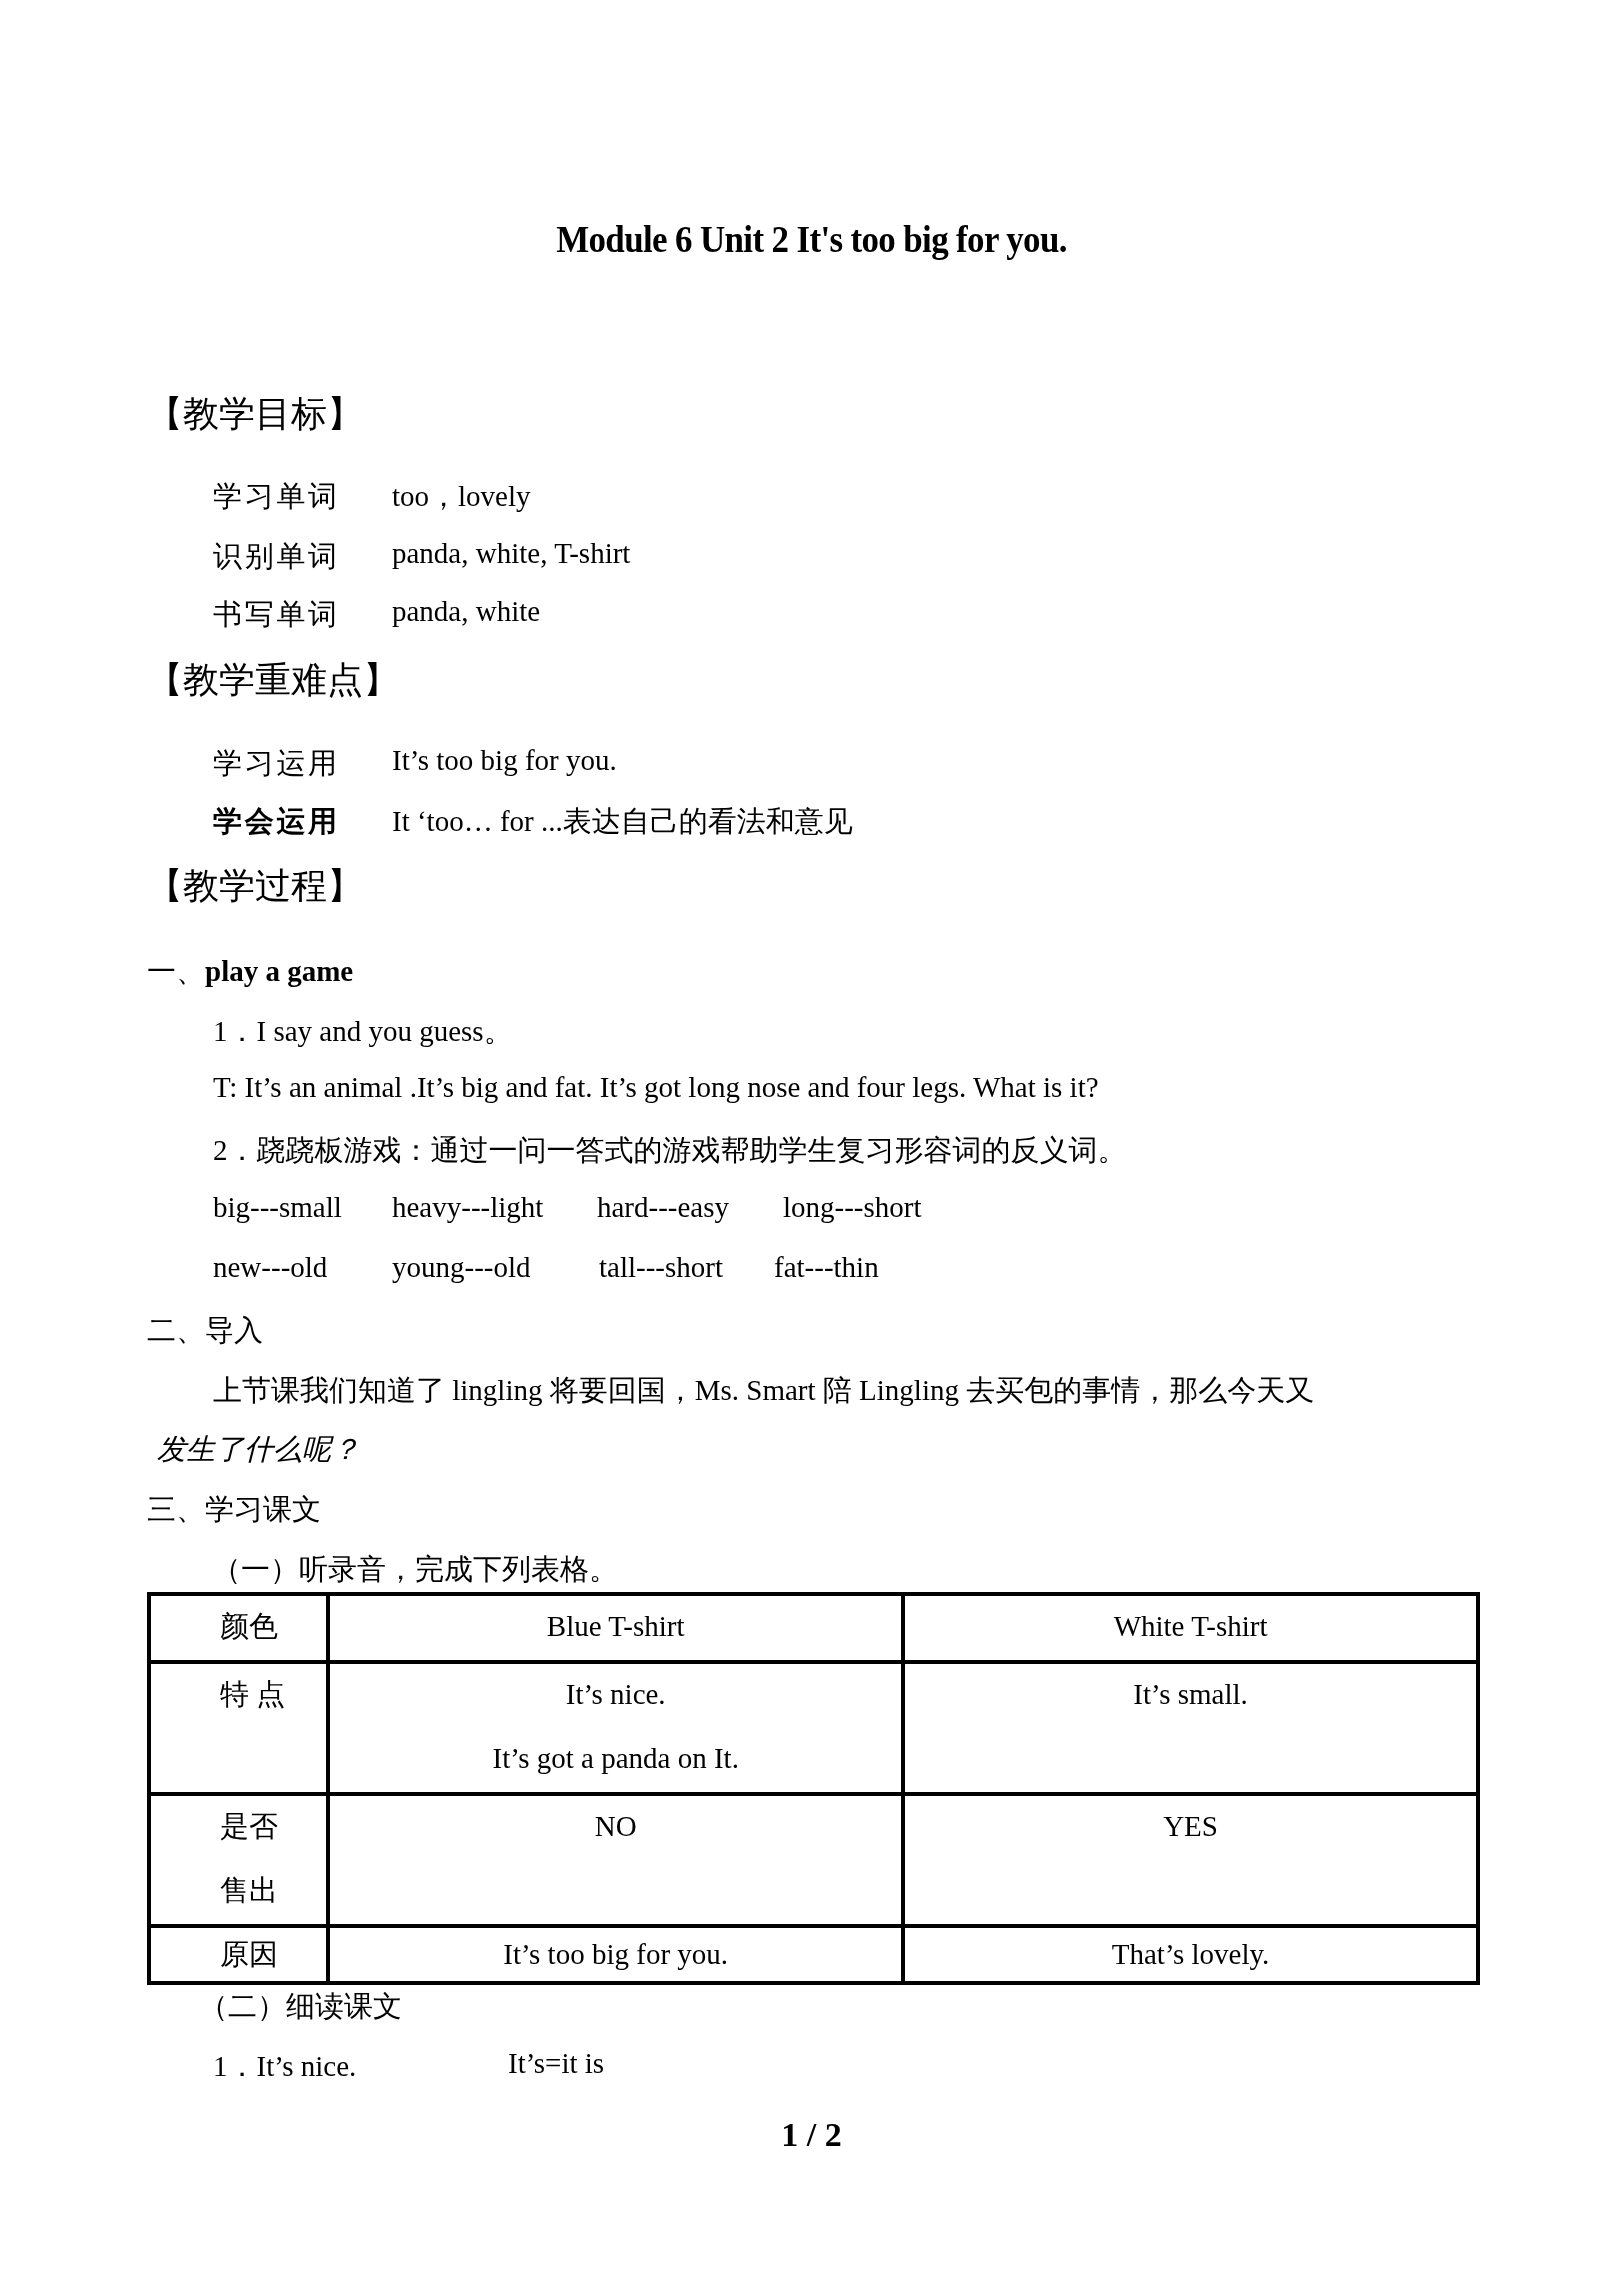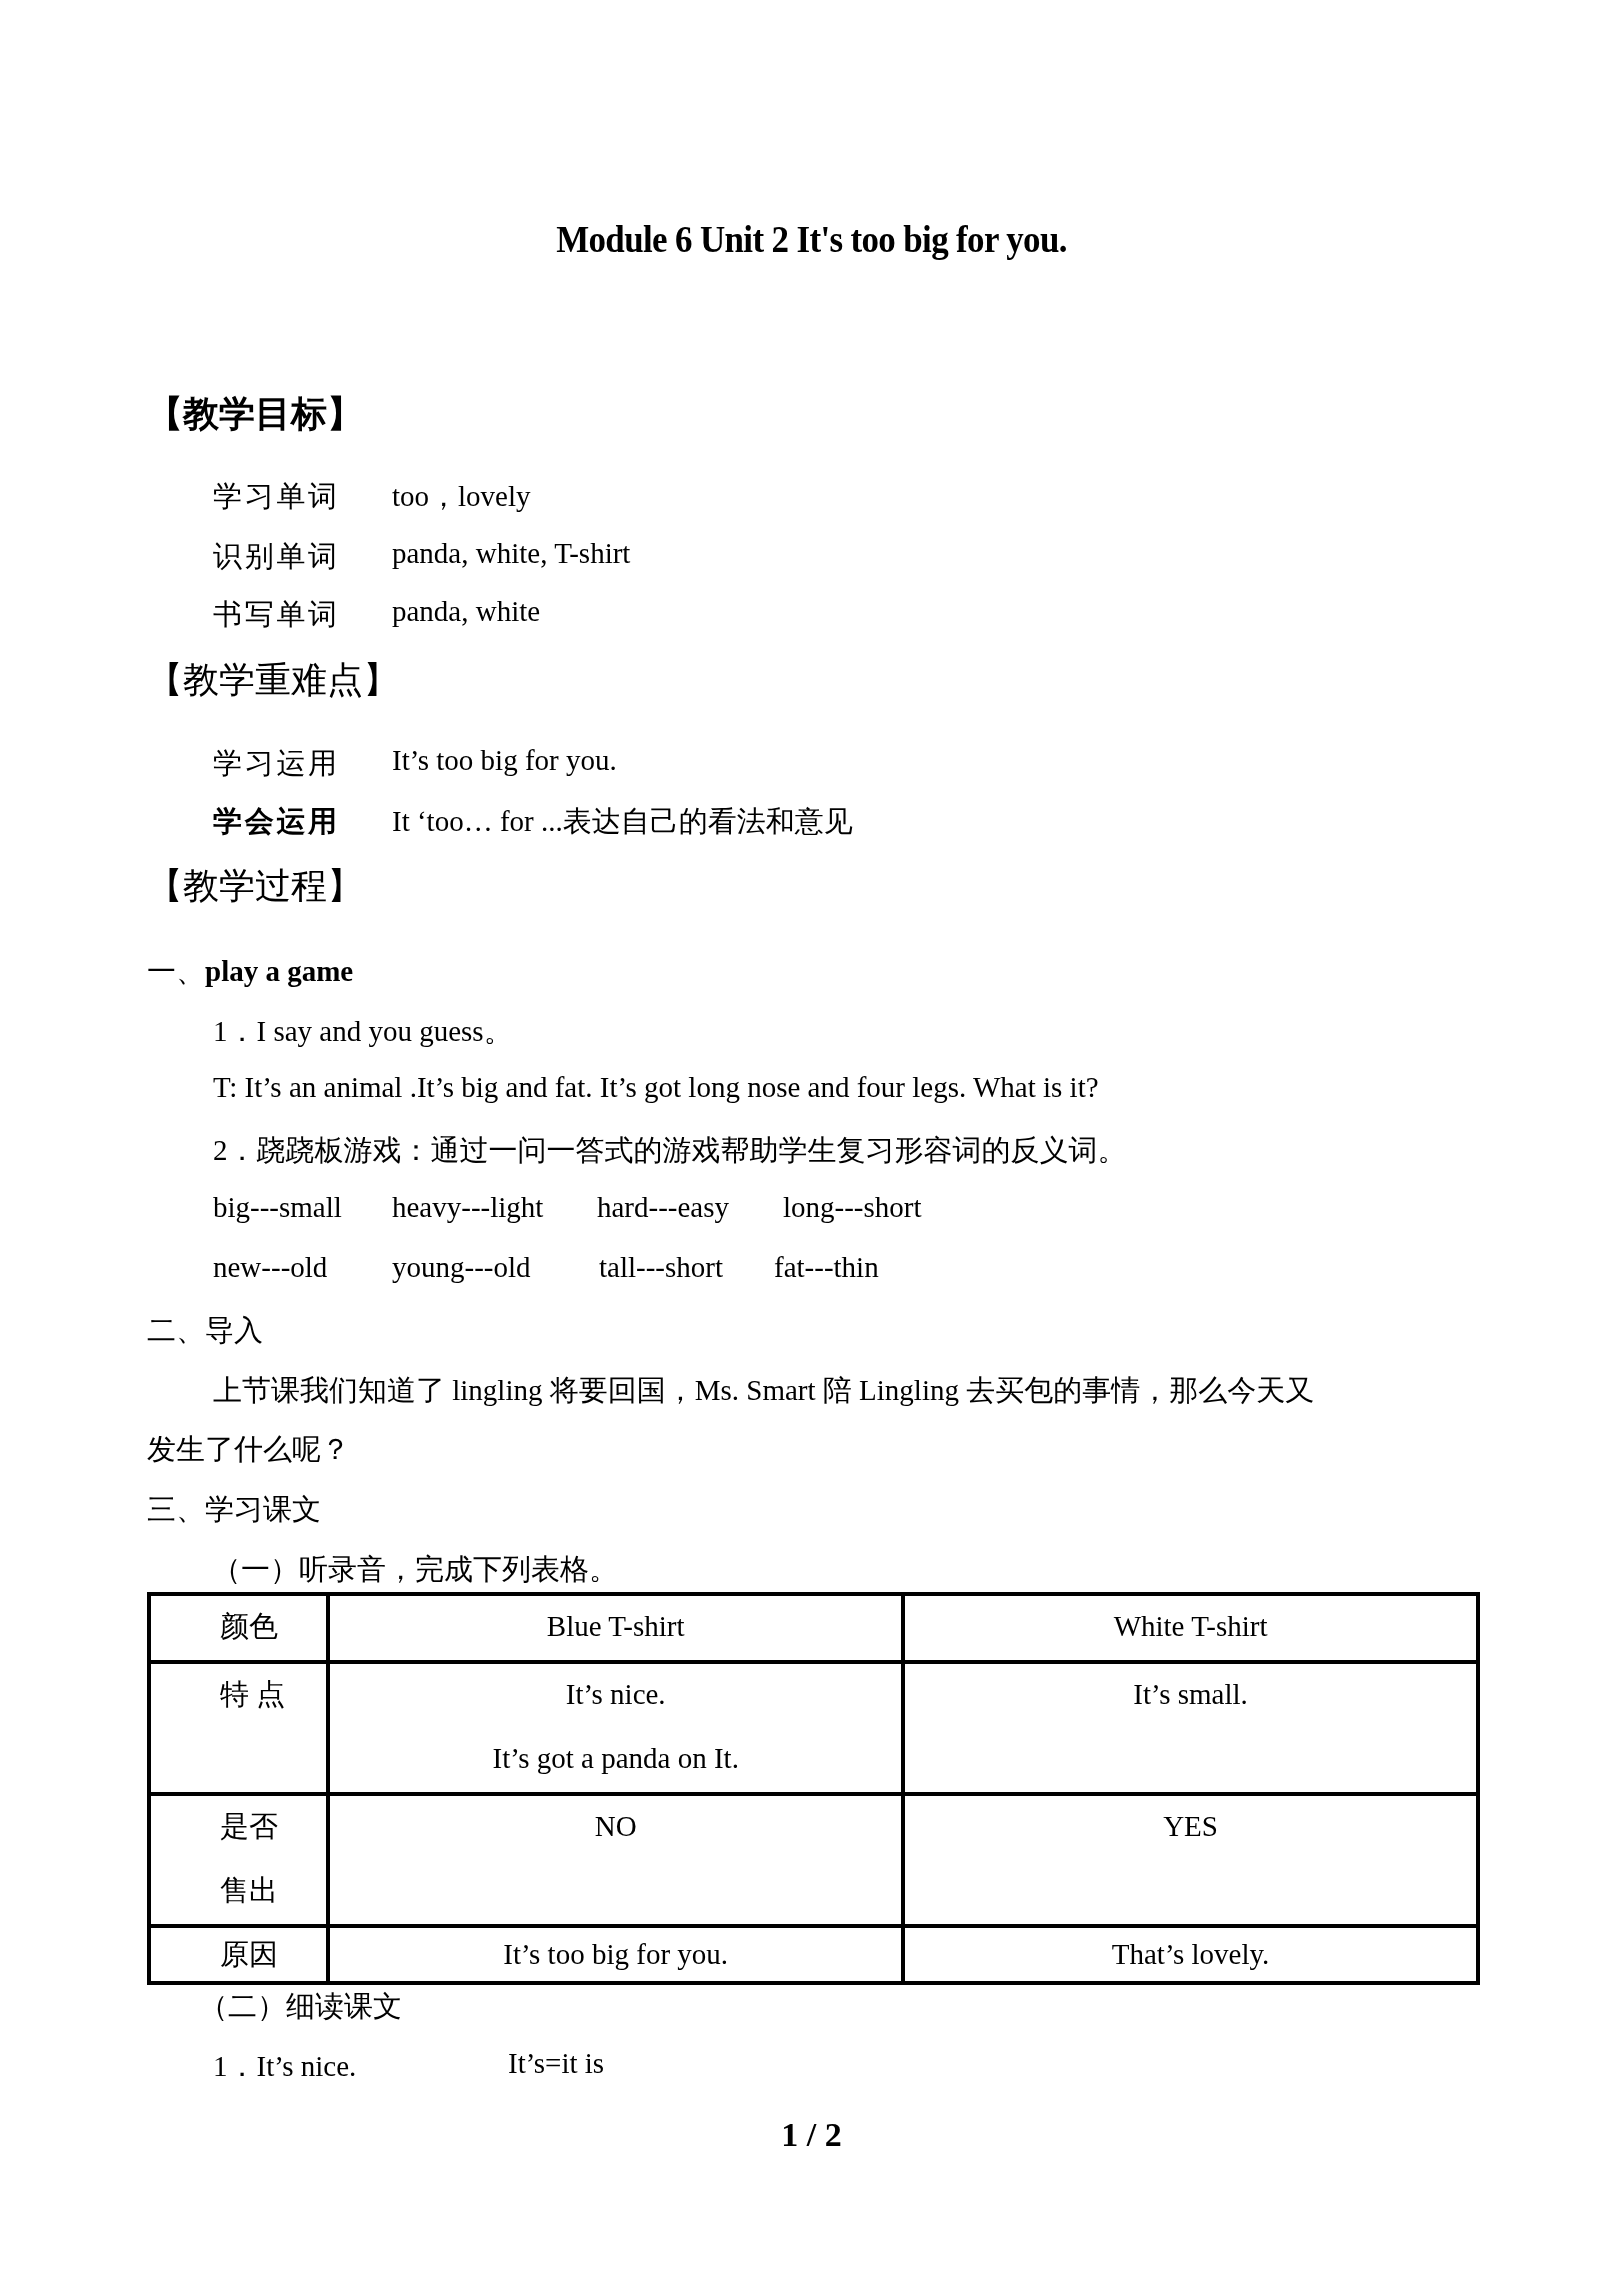--- a/index.html
+++ b/index.html
@@ -37,7 +37,7 @@
 
 <div class="abs title">Module  6 Unit  2 It's too big  for you.</div>
 
-<div class="abs sec-head" style="top:390px;font-weight:bold;">【教学目标】</div>
+<div class="abs sec-head" style="top:390px;">【教学目标】</div>
 <div class="abs body-text label-cn" style="top:477px;">学习单词</div>
 <div class="abs body-text value" style="top:477px;">too，lovely</div>
 <div class="abs body-text label-cn" style="top:537px;">识别单词</div>

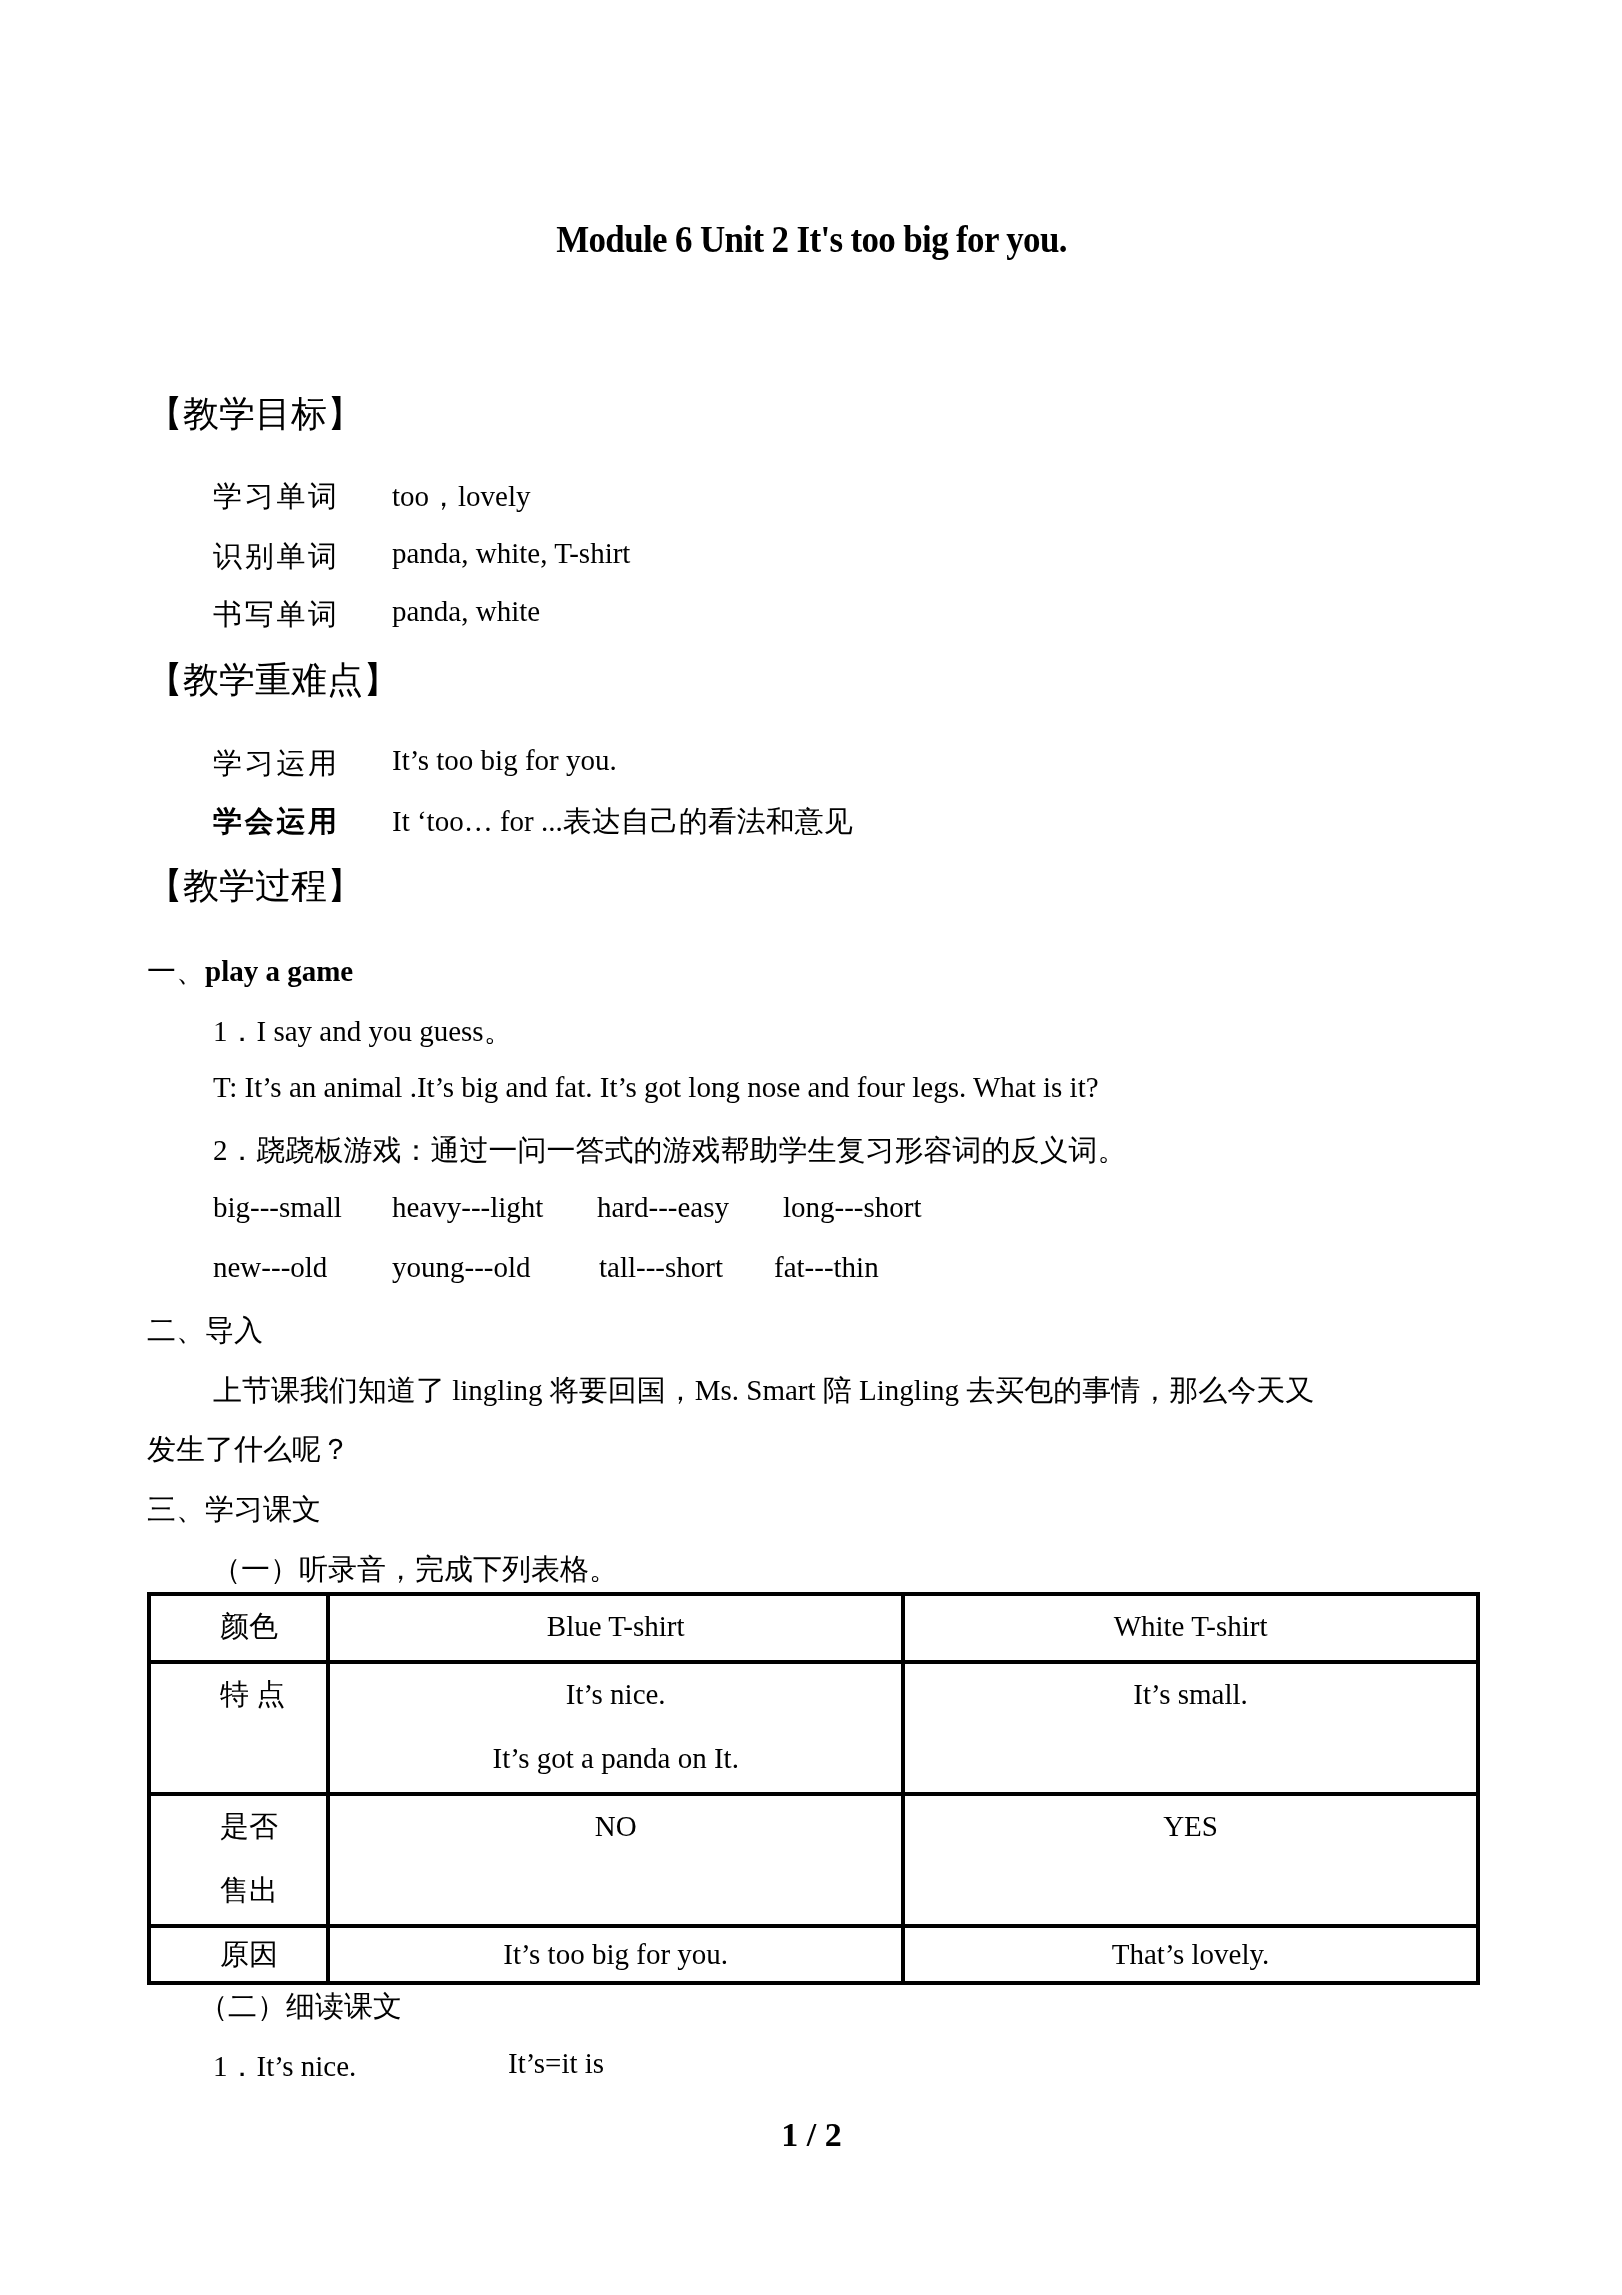--- a/index.html
+++ b/index.html
@@ -75,7 +75,7 @@
 
 <div class="abs body-text" style="left:147px; top:1311px;text-align:right;">二、导入</div>
 <div class="abs body-text" style="left:213px; top:1371px;">上节课我们知道了  lingling  将要回国，Ms.  Smart  陪  Lingling  去买包的事情，那么今天又</div>
-<div class="abs body-text" style="left:147px; top:1430px;">发生了什么呢？</div>
+<div class="abs body-text" style="left:157px; top:1430px;font-style:italic;">发生了什么呢？</div>
 
 <div class="abs body-text" style="left:147px; top:1490px;">三、学习课文</div>
 <div class="abs body-text" style="left:212px; top:1550px;">（一）听录音，完成下列表格。</div>

